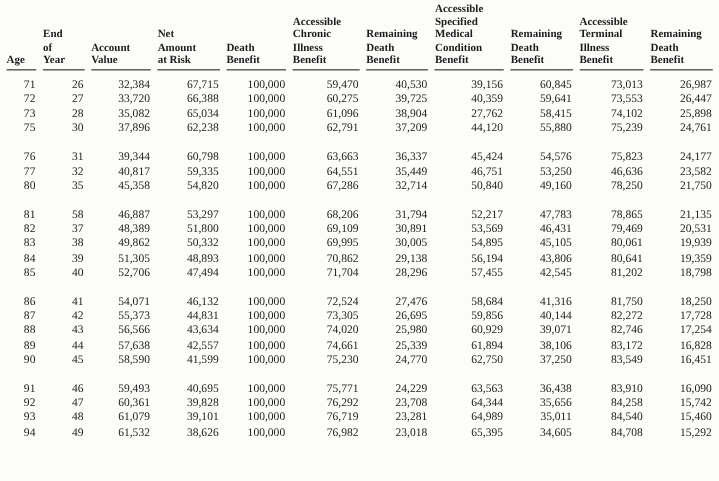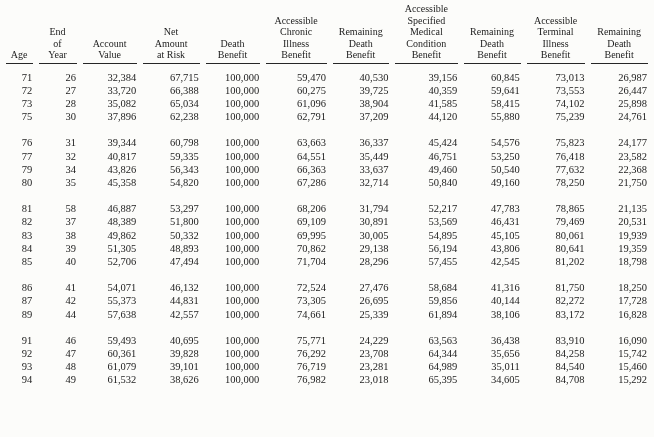--- a/index.html
+++ b/index.html
@@ -24,8 +24,8 @@
   col.c-term{width:56px}
   col.c-rem3{width:54px}
   th{
-    vertical-align:bottom;text-align:center;
-    font-weight:normal;font-size:10px;line-height:11.5px;
+    vertical-align:bottom;text-align:left;
+    font-weight:bold;font-size:10px;line-height:11.5px;
     border-bottom:1.6px solid #262626;
     padding:0 1px 2px 0;
   }

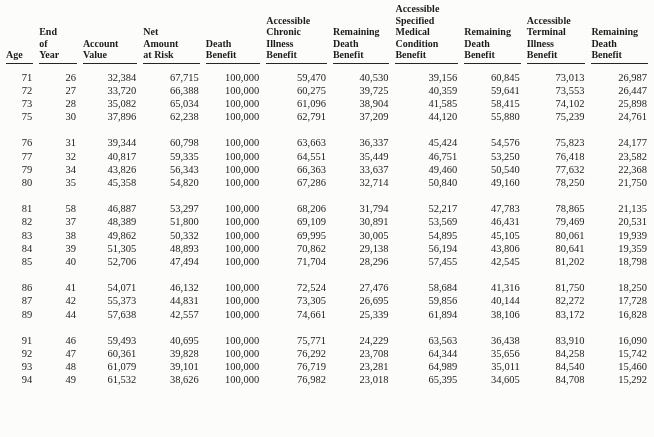--- a/index.html
+++ b/index.html
@@ -148,7 +148,7 @@
         <td>100,000</td>
         <td>61,096</td>
         <td>38,904</td>
-        <td>41,585</td>
+        <td>27,762</td>
         <td>58,415</td>
         <td>74,102</td>
         <td>25,898</td>

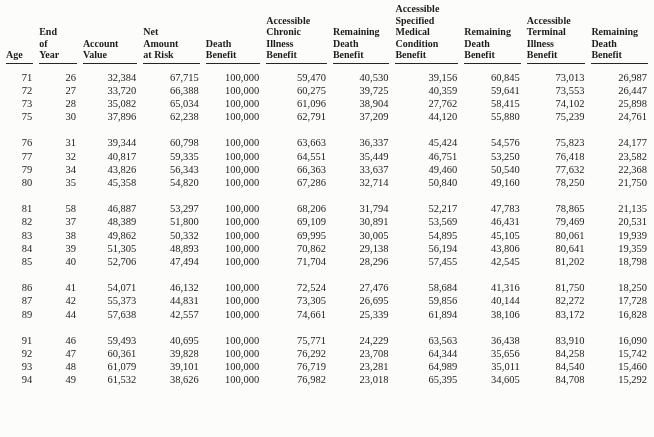--- a/index.html
+++ b/index.html
@@ -192,7 +192,7 @@
         <td>35,449</td>
         <td>46,751</td>
         <td>53,250</td>
-        <td>76,418</td>
+        <td>46,636</td>
         <td>23,582</td>
       </tr>
       <tr>

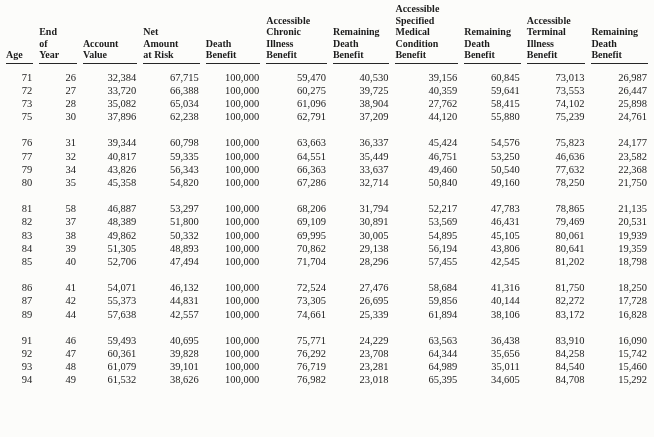--- a/index.html
+++ b/index.html
@@ -196,19 +196,6 @@
         <td>23,582</td>
       </tr>
       <tr>
-        <td>79</td>
-        <td>34</td>
-        <td>43,826</td>
-        <td>56,343</td>
-        <td>100,000</td>
-        <td>66,363</td>
-        <td>33,637</td>
-        <td>49,460</td>
-        <td>50,540</td>
-        <td>77,632</td>
-        <td>22,368</td>
-      </tr>
-      <tr>
         <td>80</td>
         <td>35</td>
         <td>45,358</td>

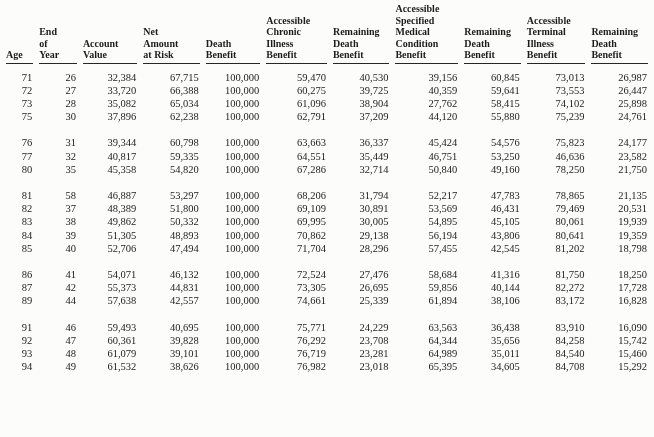--- a/index.html
+++ b/index.html
@@ -306,6 +306,19 @@
         <td>17,728</td>
       </tr>
       <tr>
+        <td>88</td>
+        <td>43</td>
+        <td>56,566</td>
+        <td>43,634</td>
+        <td>100,000</td>
+        <td>74,020</td>
+        <td>25,980</td>
+        <td>60,929</td>
+        <td>39,071</td>
+        <td>82,746</td>
+        <td>17,254</td>
+      </tr>
+      <tr>
         <td>89</td>
         <td>44</td>
         <td>57,638</td>

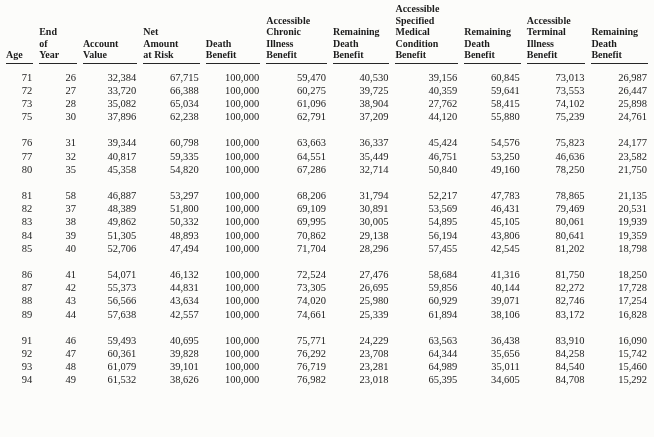--- a/index.html
+++ b/index.html
@@ -331,6 +331,19 @@
         <td>83,172</td>
         <td>16,828</td>
       </tr>
+      <tr>
+        <td>90</td>
+        <td>45</td>
+        <td>58,590</td>
+        <td>41,599</td>
+        <td>100,000</td>
+        <td>75,230</td>
+        <td>24,770</td>
+        <td>62,750</td>
+        <td>37,250</td>
+        <td>83,549</td>
+        <td>16,451</td>
+      </tr>
       <tr class="spacer">
         <td colspan="11"></td>
       </tr>

